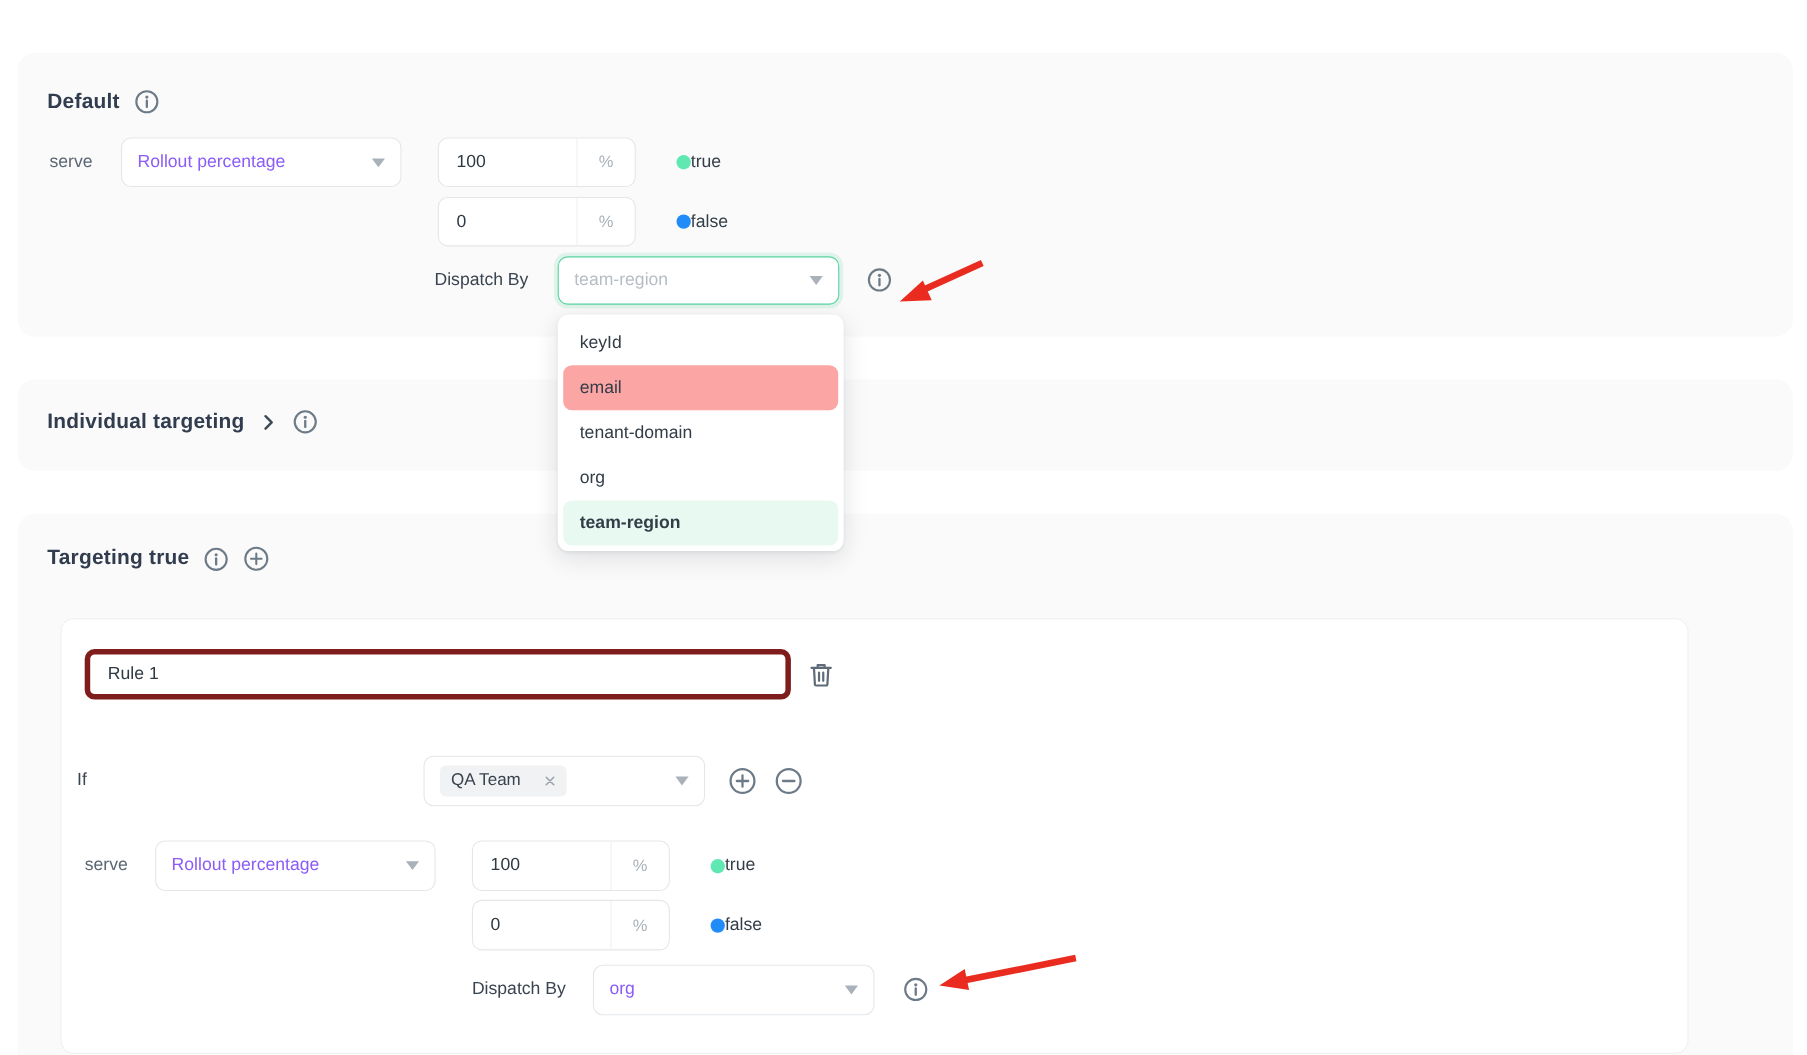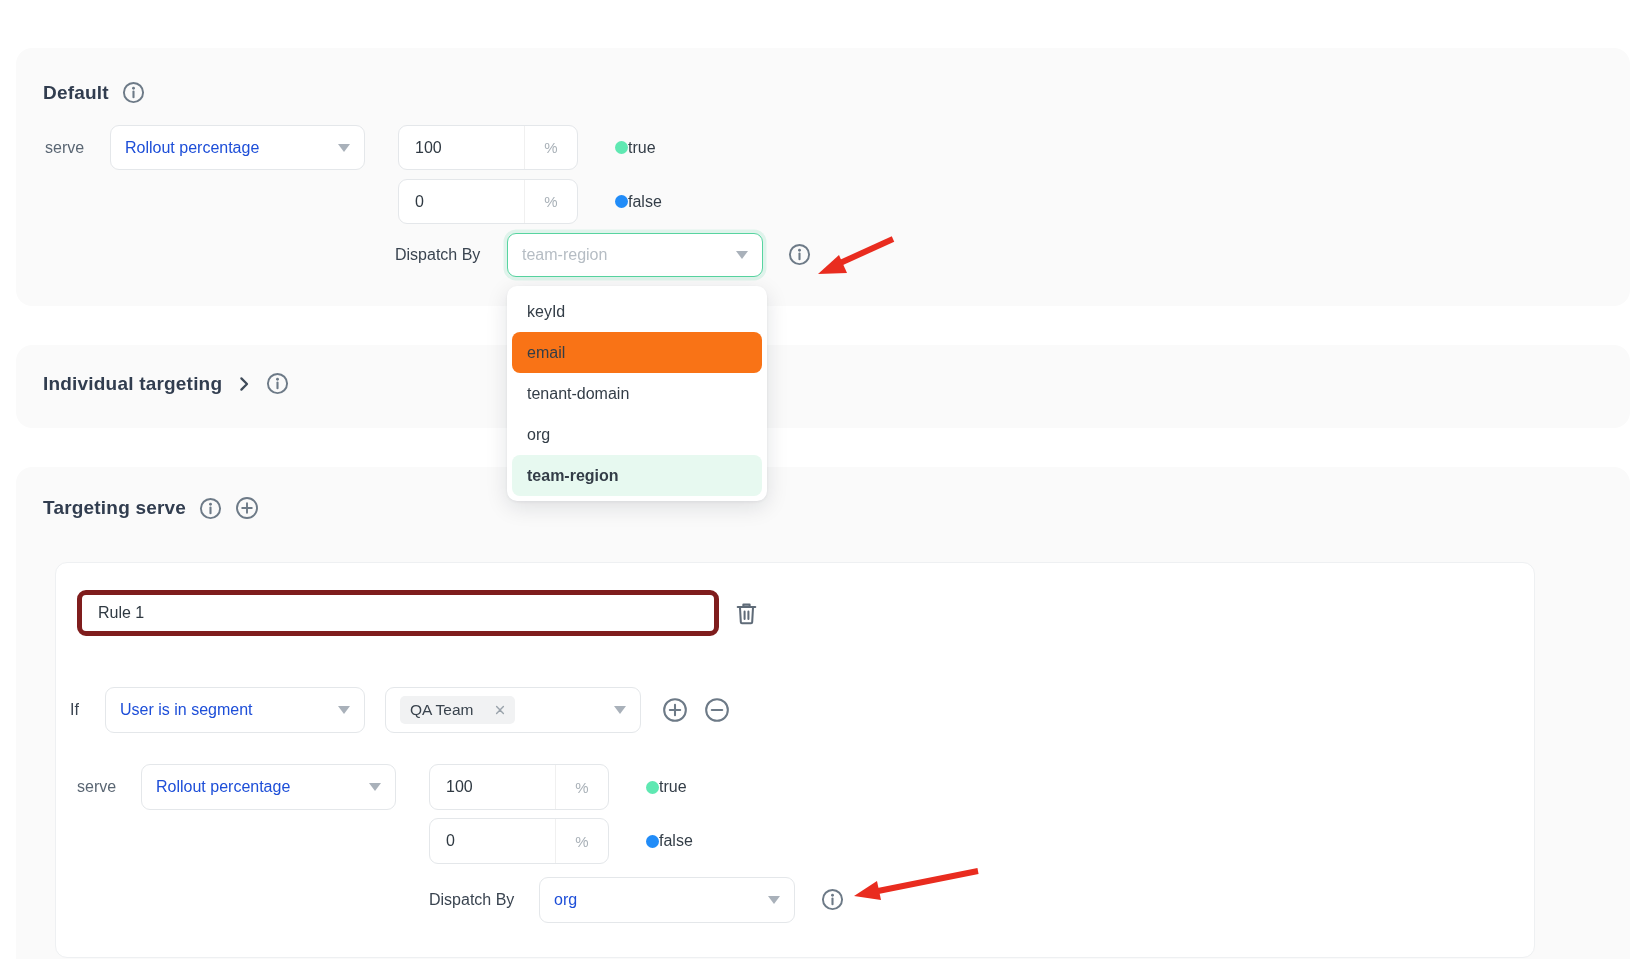--- a/index.html
+++ b/index.html
@@ -31,7 +31,7 @@
   .select{position:absolute;background:#fff;border:1px solid #e4e7ea;border-radius:9px;
     display:flex;align-items:center;padding:0 14px;gap:8px;cursor:pointer;
     box-sizing:border-box;z-index:10;}
-  .select-text{flex:1;font-size:16px;color:#1d4ed8;white-space:nowrap;overflow:hidden;}
+  .select-text{flex:1;font-size:16px;color:#8b5cf6;white-space:nowrap;overflow:hidden;}
   .placeholder{color:#b6bdc4;}
   .caret{width:0;height:0;border-left:6.5px solid transparent;border-right:6.5px solid transparent;
     border-top:8px solid #a9b1ba;flex:0 0 auto;}

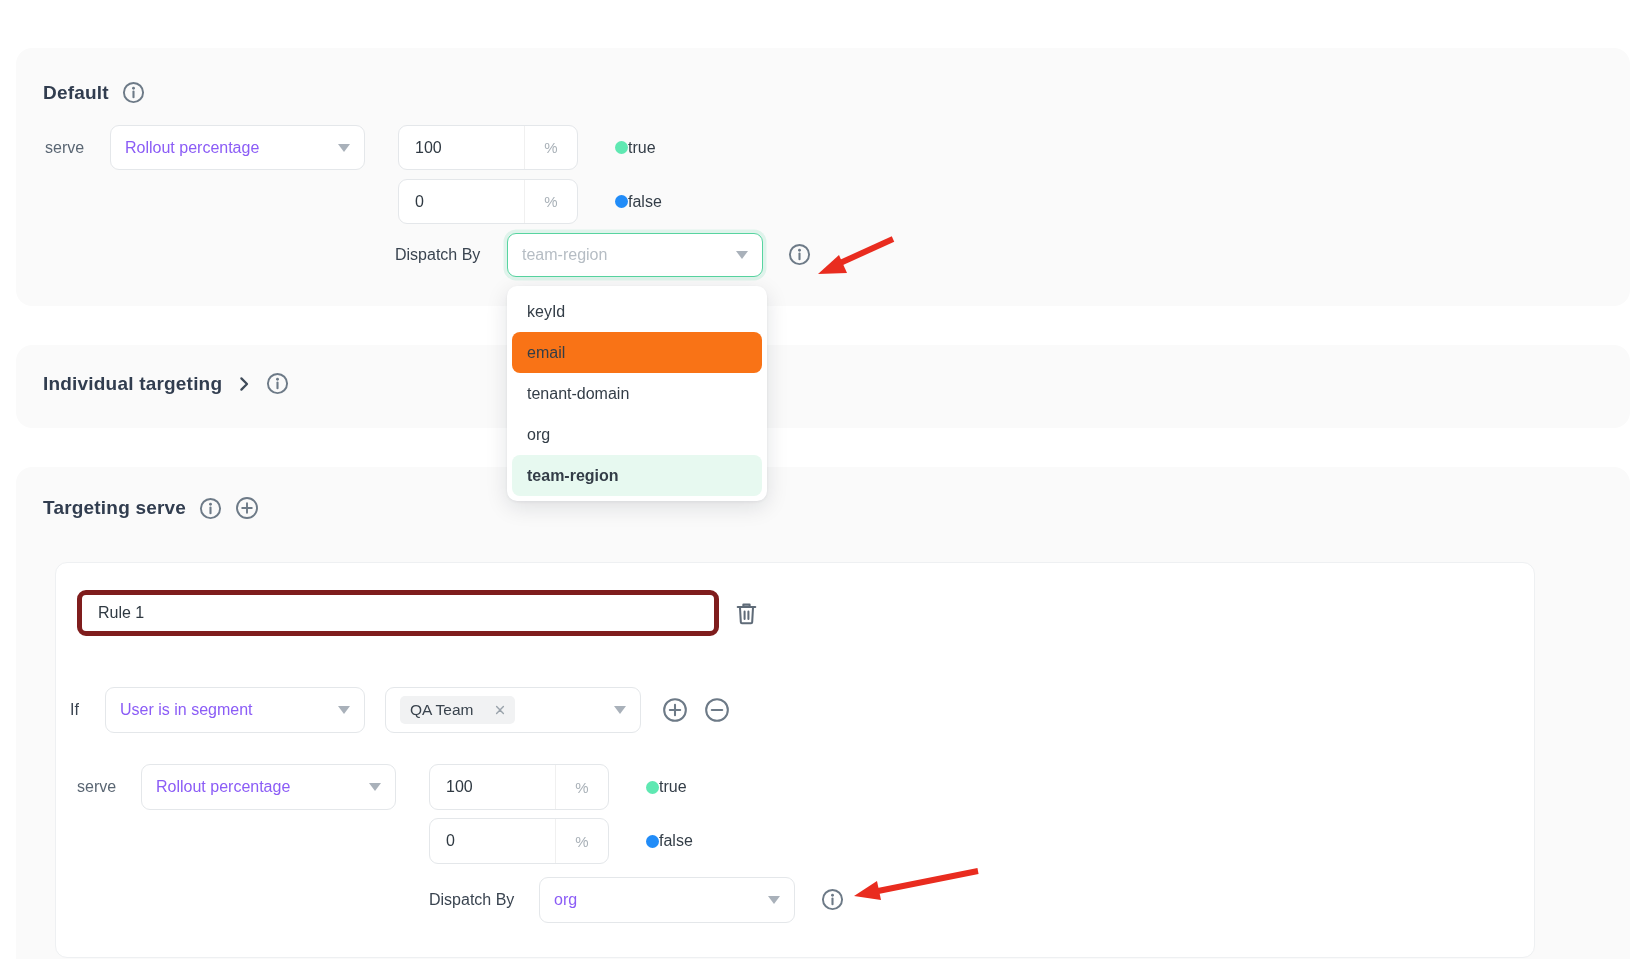--- a/index.html
+++ b/index.html
@@ -62,7 +62,7 @@
     padding:5px 0;z-index:20;}
   .opt{height:41px;display:flex;align-items:center;margin:0 5px;padding:0 15px;
     border-radius:8px;font-size:16px;color:#333d47;cursor:pointer;}
-  .opt-hover{background:#f97316;}
+  .opt-hover{background:#fca5a5;}
   .opt-selected{background:#e7f9f0;font-weight:bold;}
 
   

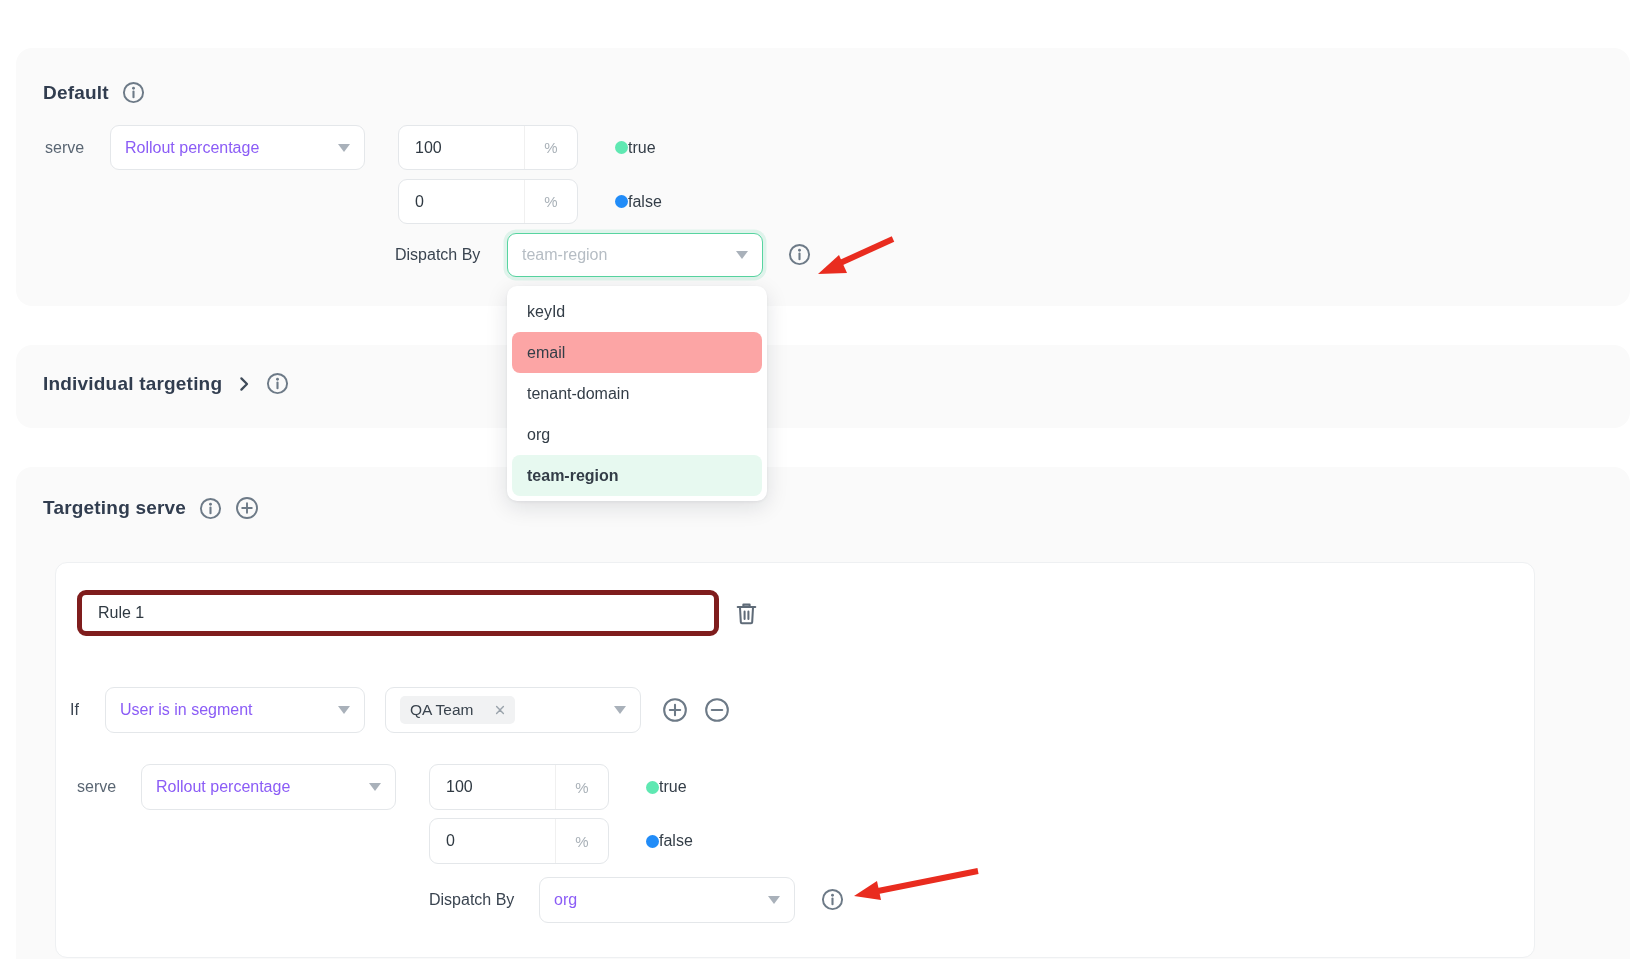--- a/index.html
+++ b/index.html
@@ -164,7 +164,7 @@
   </div>
 
   <div class="sec-head" style="left:43px;top:462px;">
-    <h2 class="sec-title">Targeting serve</h2>
+    <h2 class="sec-title">Targeting true</h2>
     <span class="icon">
       <svg width="23" height="23" viewBox="0 0 24 24">
           <circle cx="12" cy="12" r="10" fill="none" stroke="#6d7a87" stroke-width="2"></circle>

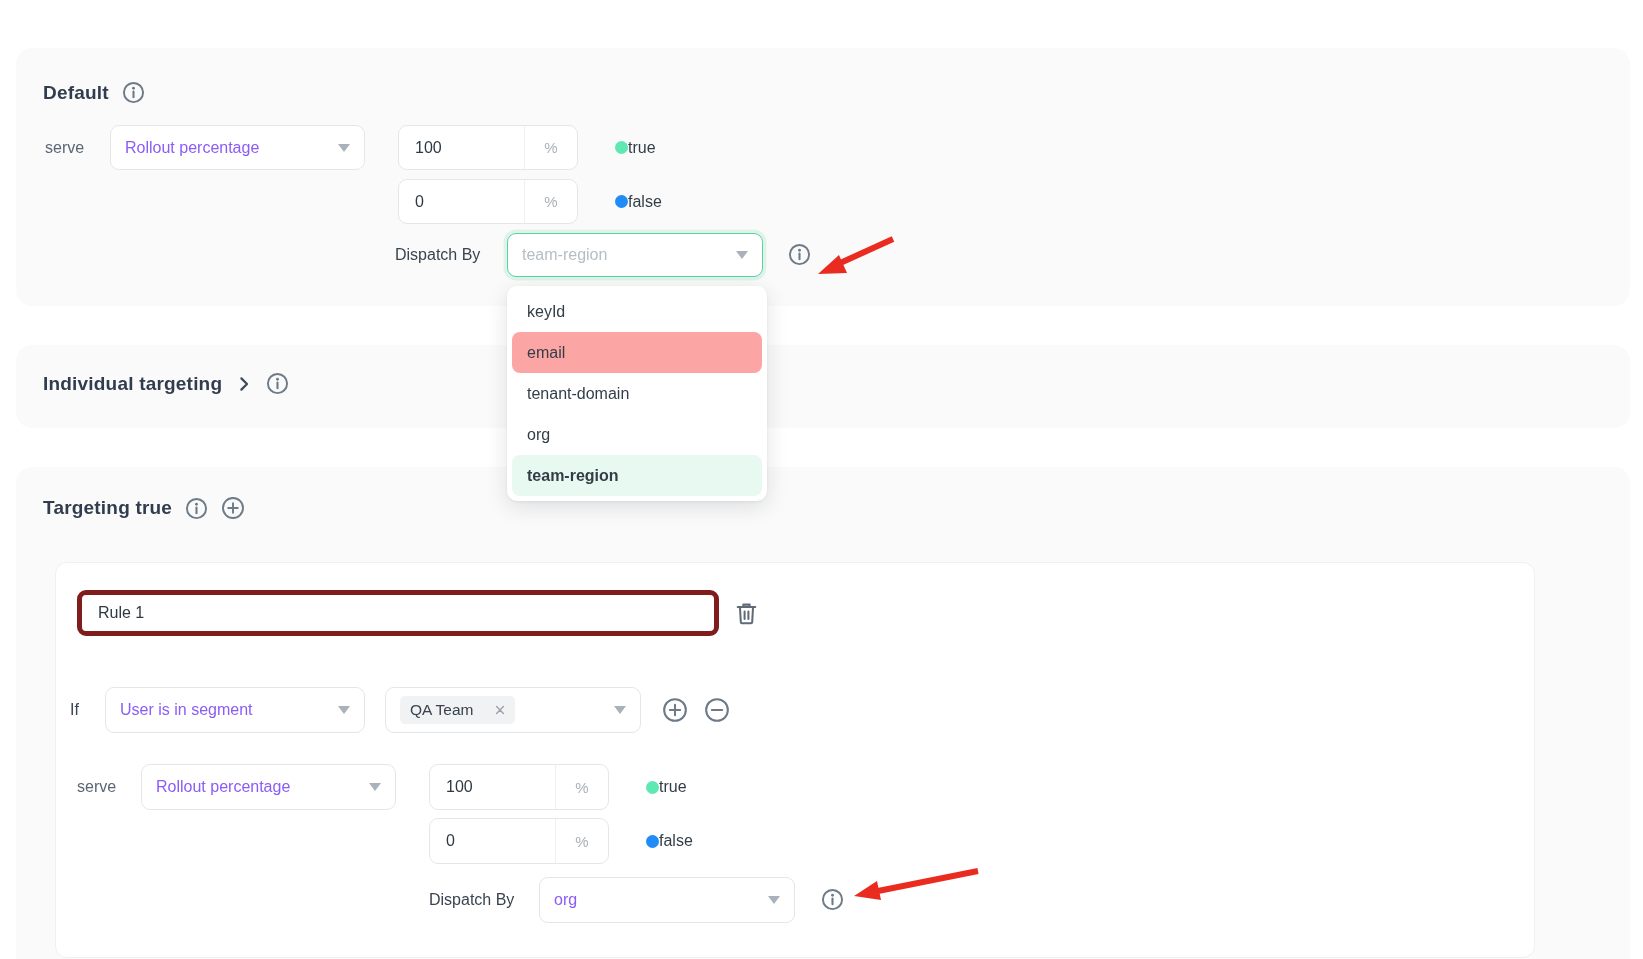--- a/index.html
+++ b/index.html
@@ -193,10 +193,6 @@
 
   <div class="field-label lab-dark" style="left:70px;top:653px;height:46px;">If</div>
 
-  <div class="select" style="left:105px;top:653px;width:260px;height:46px;">
-    <span class="select-text">User is in segment</span>
-    <span class="caret"></span>
-  </div>
 
   <div class="select" style="left:385px;top:653px;width:256px;height:46px;">
     <span class="chip">

